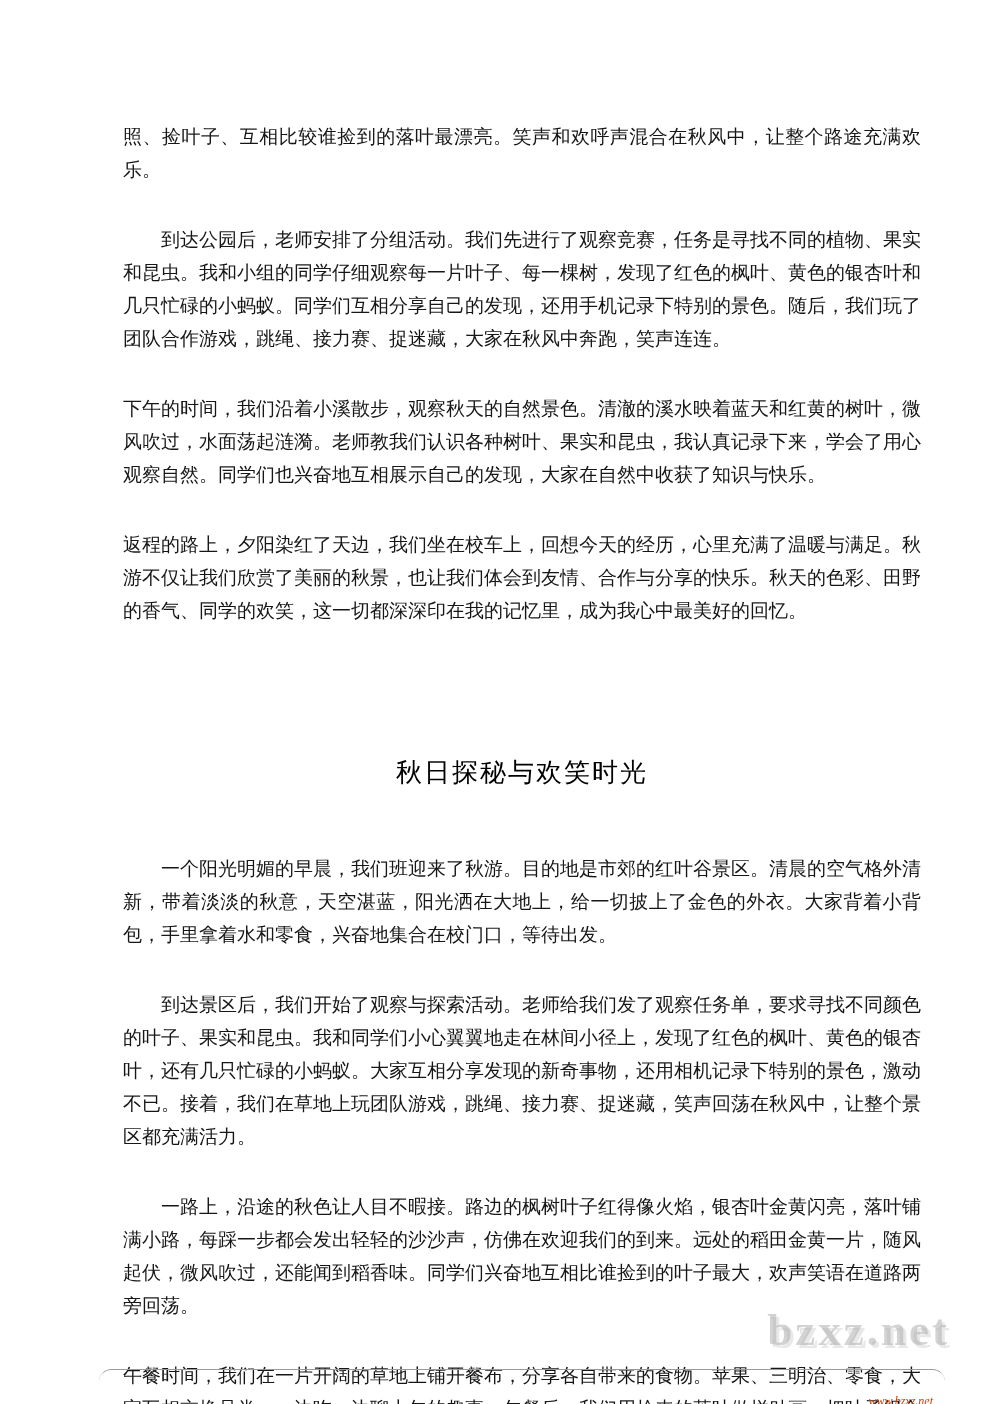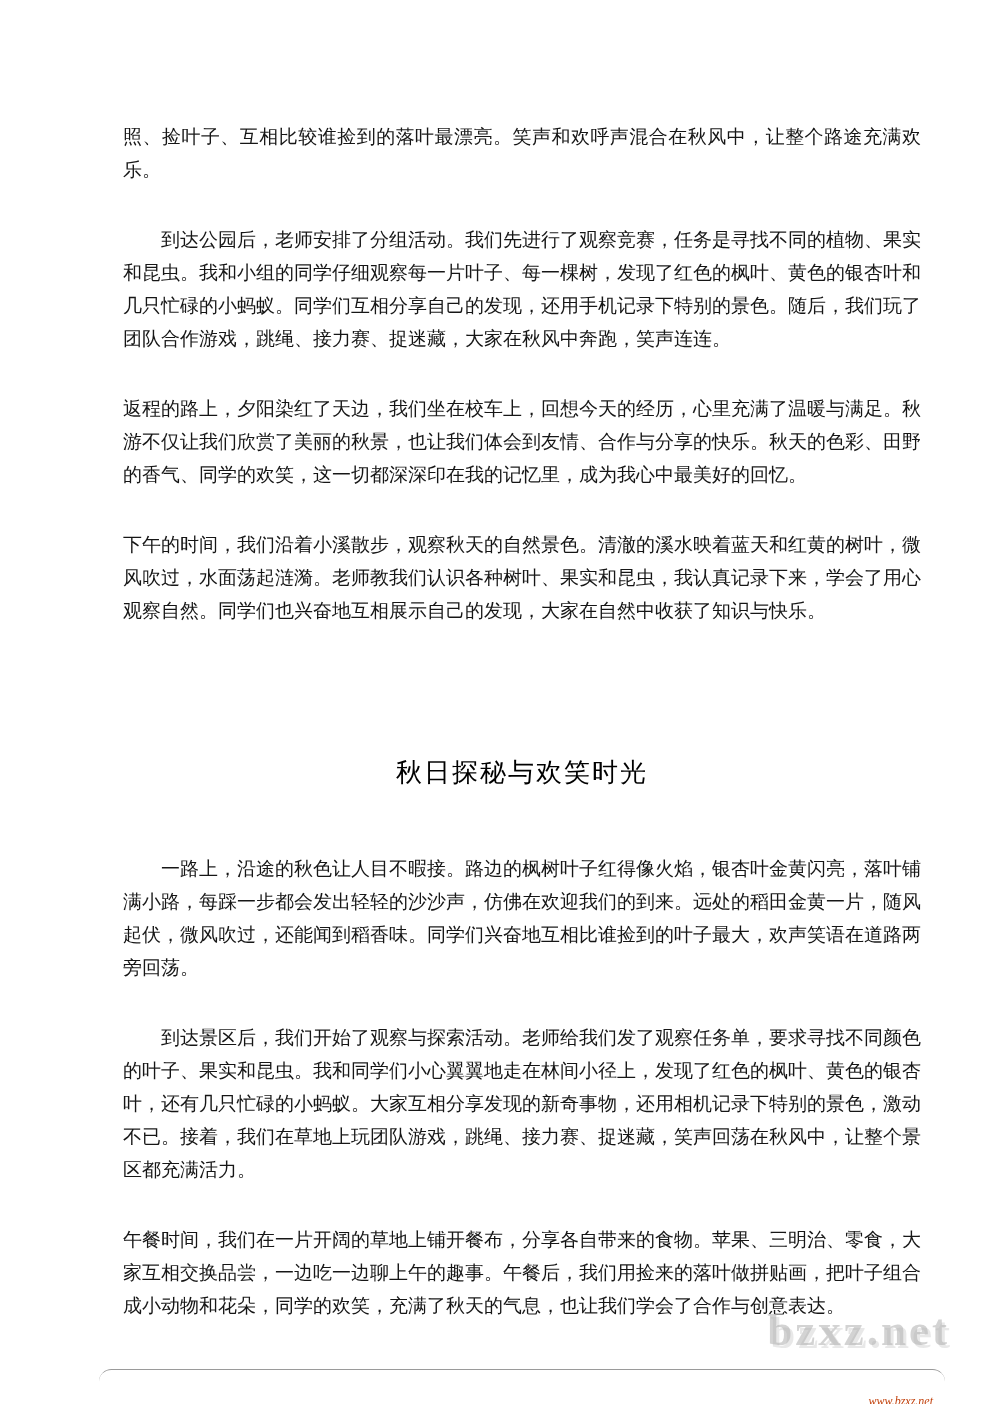--- a/index.html
+++ b/index.html
@@ -75,8 +75,8 @@
   <div class="content">
     <p class="para">照、捡叶子、互相比较谁捡到的落叶最漂亮。笑声和欢呼声混合在秋风中，让整个路途充满欢乐。</p>
     <p class="para indent">到达公园后，老师安排了分组活动。我们先进行了观察竞赛，任务是寻找不同的植物、果实和昆虫。我和小组的同学仔细观察每一片叶子、每一棵树，发现了红色的枫叶、黄色的银杏叶和几只忙碌的小蚂蚁。同学们互相分享自己的发现，还用手机记录下特别的景色。随后，我们玩了团队合作游戏，跳绳、接力赛、捉迷藏，大家在秋风中奔跑，笑声连连。</p>
+    <p class="para">下午的时间，我们沿着小溪散步，观察秋天的自然景色。清澈的溪水映着蓝天和红黄的树叶，微风吹过，水面荡起涟漪。老师教我们认识各种树叶、果实和昆虫，我认真记录下来，学会了用心观察自然。同学们也兴奋地互相展示自己的发现，大家在自然中收获了知识与快乐。</p>
     <p class="para">返程的路上，夕阳染红了天边，我们坐在校车上，回想今天的经历，心里充满了温暖与满足。秋游不仅让我们欣赏了美丽的秋景，也让我们体会到友情、合作与分享的快乐。秋天的色彩、田野的香气、同学的欢笑，这一切都深深印在我的记忆里，成为我心中最美好的回忆。</p>
-    <p class="para">下午的时间，我们沿着小溪散步，观察秋天的自然景色。清澈的溪水映着蓝天和红黄的树叶，微风吹过，水面荡起涟漪。老师教我们认识各种树叶、果实和昆虫，我认真记录下来，学会了用心观察自然。同学们也兴奋地互相展示自己的发现，大家在自然中收获了知识与快乐。</p>
 
     <h1 class="essay-title">秋日探秘与欢笑时光</h1>
 

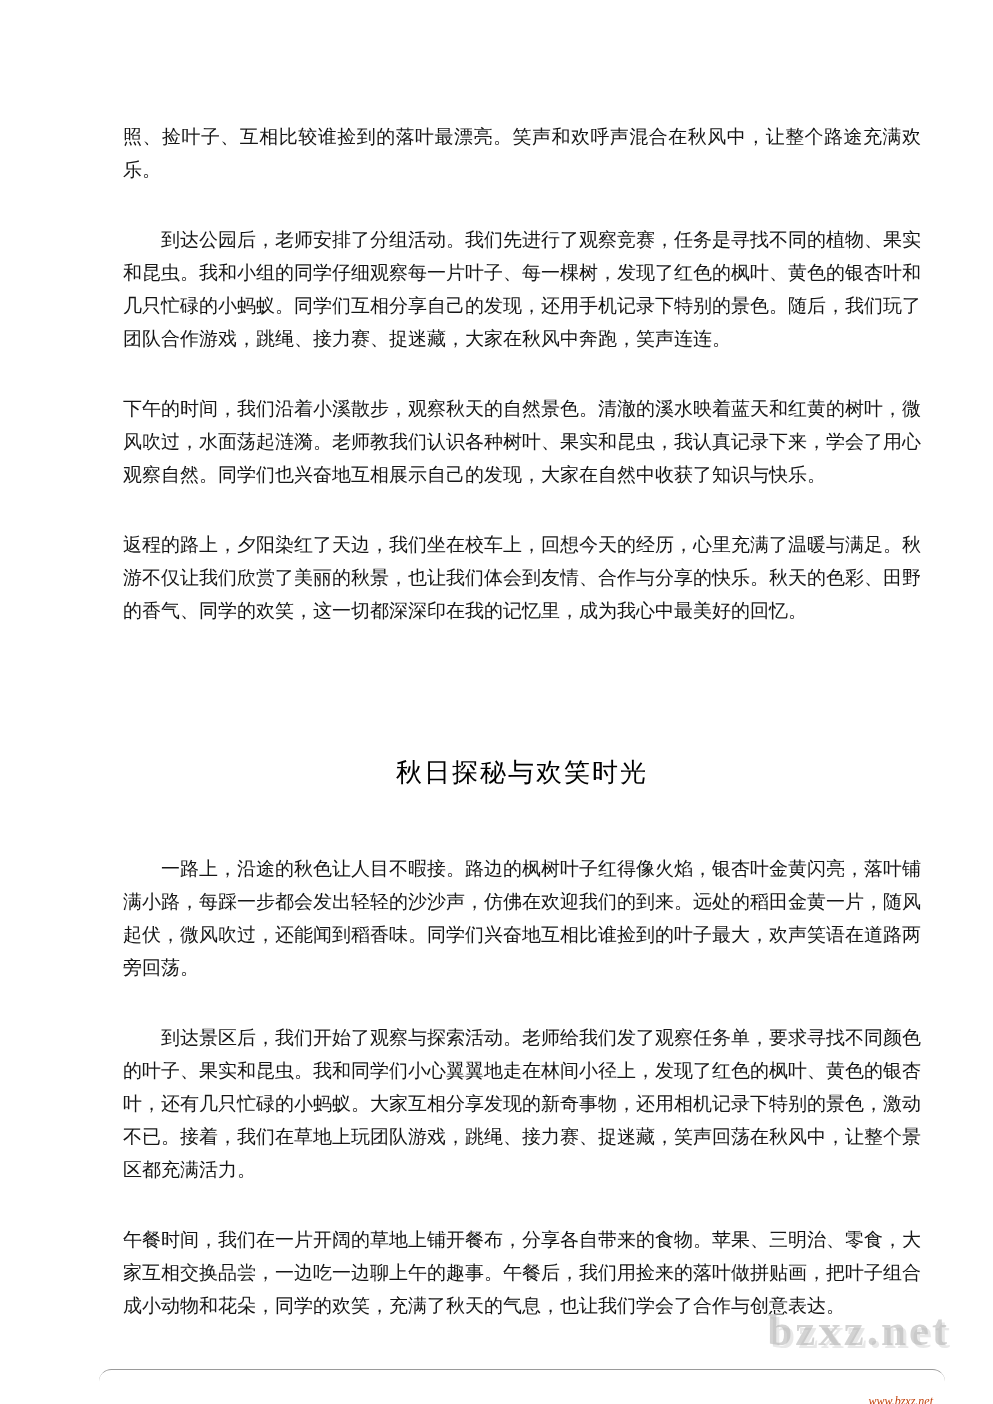--- a/index.html
+++ b/index.html
@@ -80,6 +80,7 @@
 
     <h1 class="essay-title">秋日探秘与欢笑时光</h1>
 
+    <p class="para indent">一个阳光明媚的早晨，我们班迎来了秋游。目的地是市郊的红叶谷景区。清晨的空气格外清新，带着淡淡的秋意，天空湛蓝，阳光洒在大地上，给一切披上了金色的外衣。大家背着小背包，手里拿着水和零食，兴奋地集合在校门口，等待出发。</p>
     <p class="para indent">一路上，沿途的秋色让人目不暇接。路边的枫树叶子红得像火焰，银杏叶金黄闪亮，落叶铺满小路，每踩一步都会发出轻轻的沙沙声，仿佛在欢迎我们的到来。远处的稻田金黄一片，随风起伏，微风吹过，还能闻到稻香味。同学们兴奋地互相比谁捡到的叶子最大，欢声笑语在道路两旁回荡。</p>
     <p class="para indent">到达景区后，我们开始了观察与探索活动。老师给我们发了观察任务单，要求寻找不同颜色的叶子、果实和昆虫。我和同学们小心翼翼地走在林间小径上，发现了红色的枫叶、黄色的银杏叶，还有几只忙碌的小蚂蚁。大家互相分享发现的新奇事物，还用相机记录下特别的景色，激动不已。接着，我们在草地上玩团队游戏，跳绳、接力赛、捉迷藏，笑声回荡在秋风中，让整个景区都充满活力。</p>
     <p class="para">午餐时间，我们在一片开阔的草地上铺开餐布，分享各自带来的食物。苹果、三明治、零食，大家互相交换品尝，一边吃一边聊上午的趣事。午餐后，我们用捡来的落叶做拼贴画，把叶子组合成小动物和花朵，同学的欢笑，充满了秋天的气息，也让我们学会了合作与创意表达。</p>

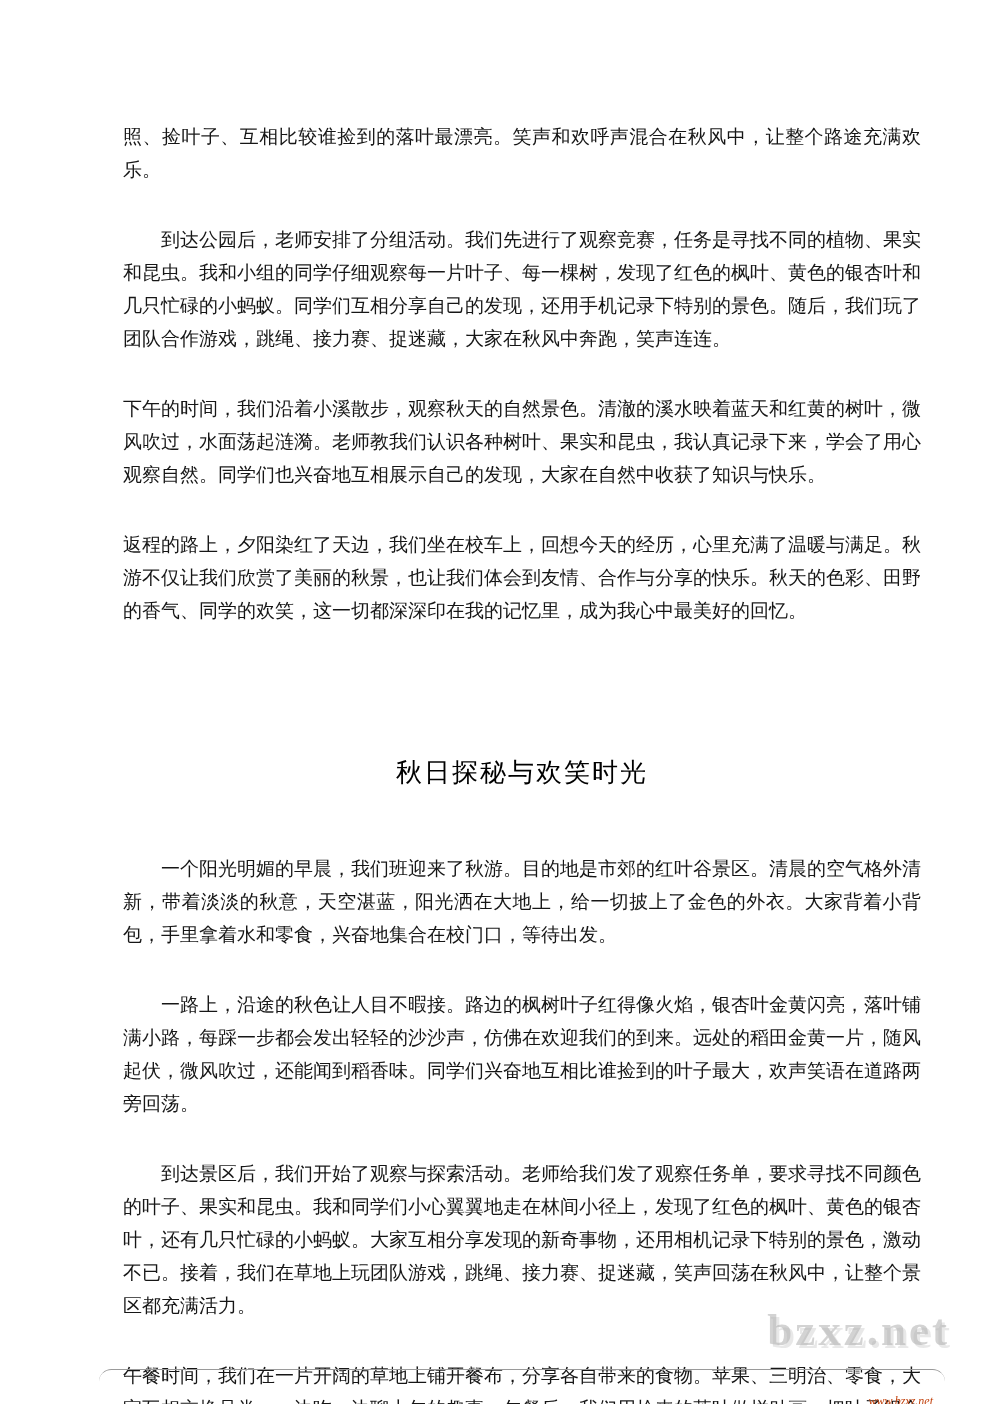--- a/index.html
+++ b/index.html
@@ -81,8 +81,8 @@
     <h1 class="essay-title">秋日探秘与欢笑时光</h1>
 
     <p class="para indent">一个阳光明媚的早晨，我们班迎来了秋游。目的地是市郊的红叶谷景区。清晨的空气格外清新，带着淡淡的秋意，天空湛蓝，阳光洒在大地上，给一切披上了金色的外衣。大家背着小背包，手里拿着水和零食，兴奋地集合在校门口，等待出发。</p>
+    <p class="para indent">到达景区后，我们开始了观察与探索活动。老师给我们发了观察任务单，要求寻找不同颜色的叶子、果实和昆虫。我和同学们小心翼翼地走在林间小径上，发现了红色的枫叶、黄色的银杏叶，还有几只忙碌的小蚂蚁。大家互相分享发现的新奇事物，还用相机记录下特别的景色，激动不已。接着，我们在草地上玩团队游戏，跳绳、接力赛、捉迷藏，笑声回荡在秋风中，让整个景区都充满活力。</p>
     <p class="para indent">一路上，沿途的秋色让人目不暇接。路边的枫树叶子红得像火焰，银杏叶金黄闪亮，落叶铺满小路，每踩一步都会发出轻轻的沙沙声，仿佛在欢迎我们的到来。远处的稻田金黄一片，随风起伏，微风吹过，还能闻到稻香味。同学们兴奋地互相比谁捡到的叶子最大，欢声笑语在道路两旁回荡。</p>
-    <p class="para indent">到达景区后，我们开始了观察与探索活动。老师给我们发了观察任务单，要求寻找不同颜色的叶子、果实和昆虫。我和同学们小心翼翼地走在林间小径上，发现了红色的枫叶、黄色的银杏叶，还有几只忙碌的小蚂蚁。大家互相分享发现的新奇事物，还用相机记录下特别的景色，激动不已。接着，我们在草地上玩团队游戏，跳绳、接力赛、捉迷藏，笑声回荡在秋风中，让整个景区都充满活力。</p>
     <p class="para">午餐时间，我们在一片开阔的草地上铺开餐布，分享各自带来的食物。苹果、三明治、零食，大家互相交换品尝，一边吃一边聊上午的趣事。午餐后，我们用捡来的落叶做拼贴画，把叶子组合成小动物和花朵，同学的欢笑，充满了秋天的气息，也让我们学会了合作与创意表达。</p>
   </div>
 

